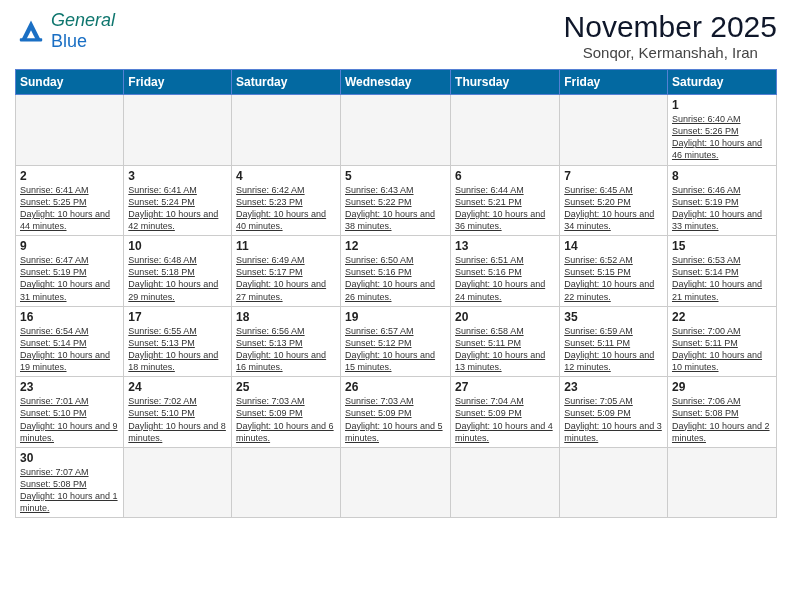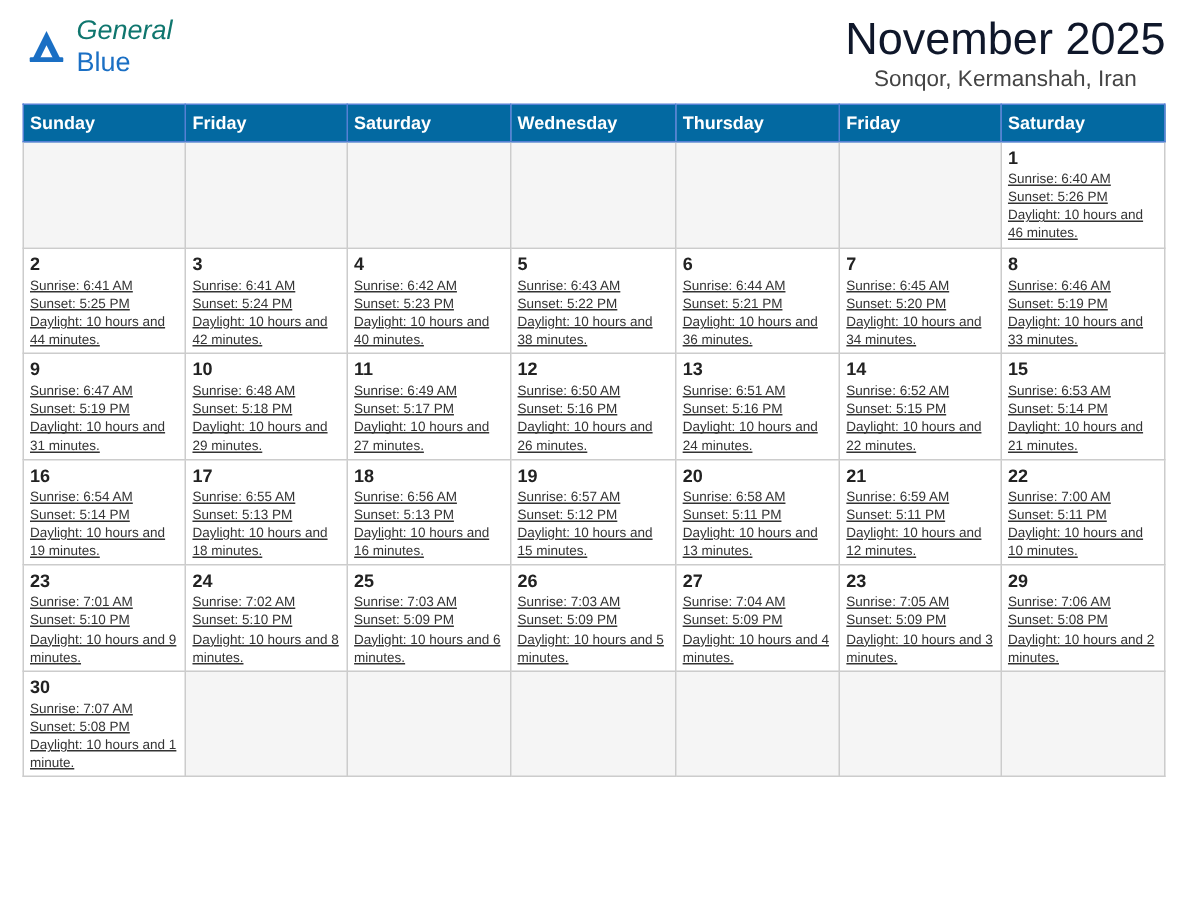--- a/index.html
+++ b/index.html
@@ -218,7 +218,7 @@
             <div class="day-info">Sunrise: 6:58 AM<br>Sunset: 5:11 PM<br>Daylight: 10 hours and 13 minutes.</div>
           </td>
           <td>
-            <span class="day-number">21</span>
+            <span class="day-number">35</span>
             <div class="day-info">Sunrise: 6:59 AM<br>Sunset: 5:11 PM<br>Daylight: 10 hours and 12 minutes.</div>
           </td>
           <td>

